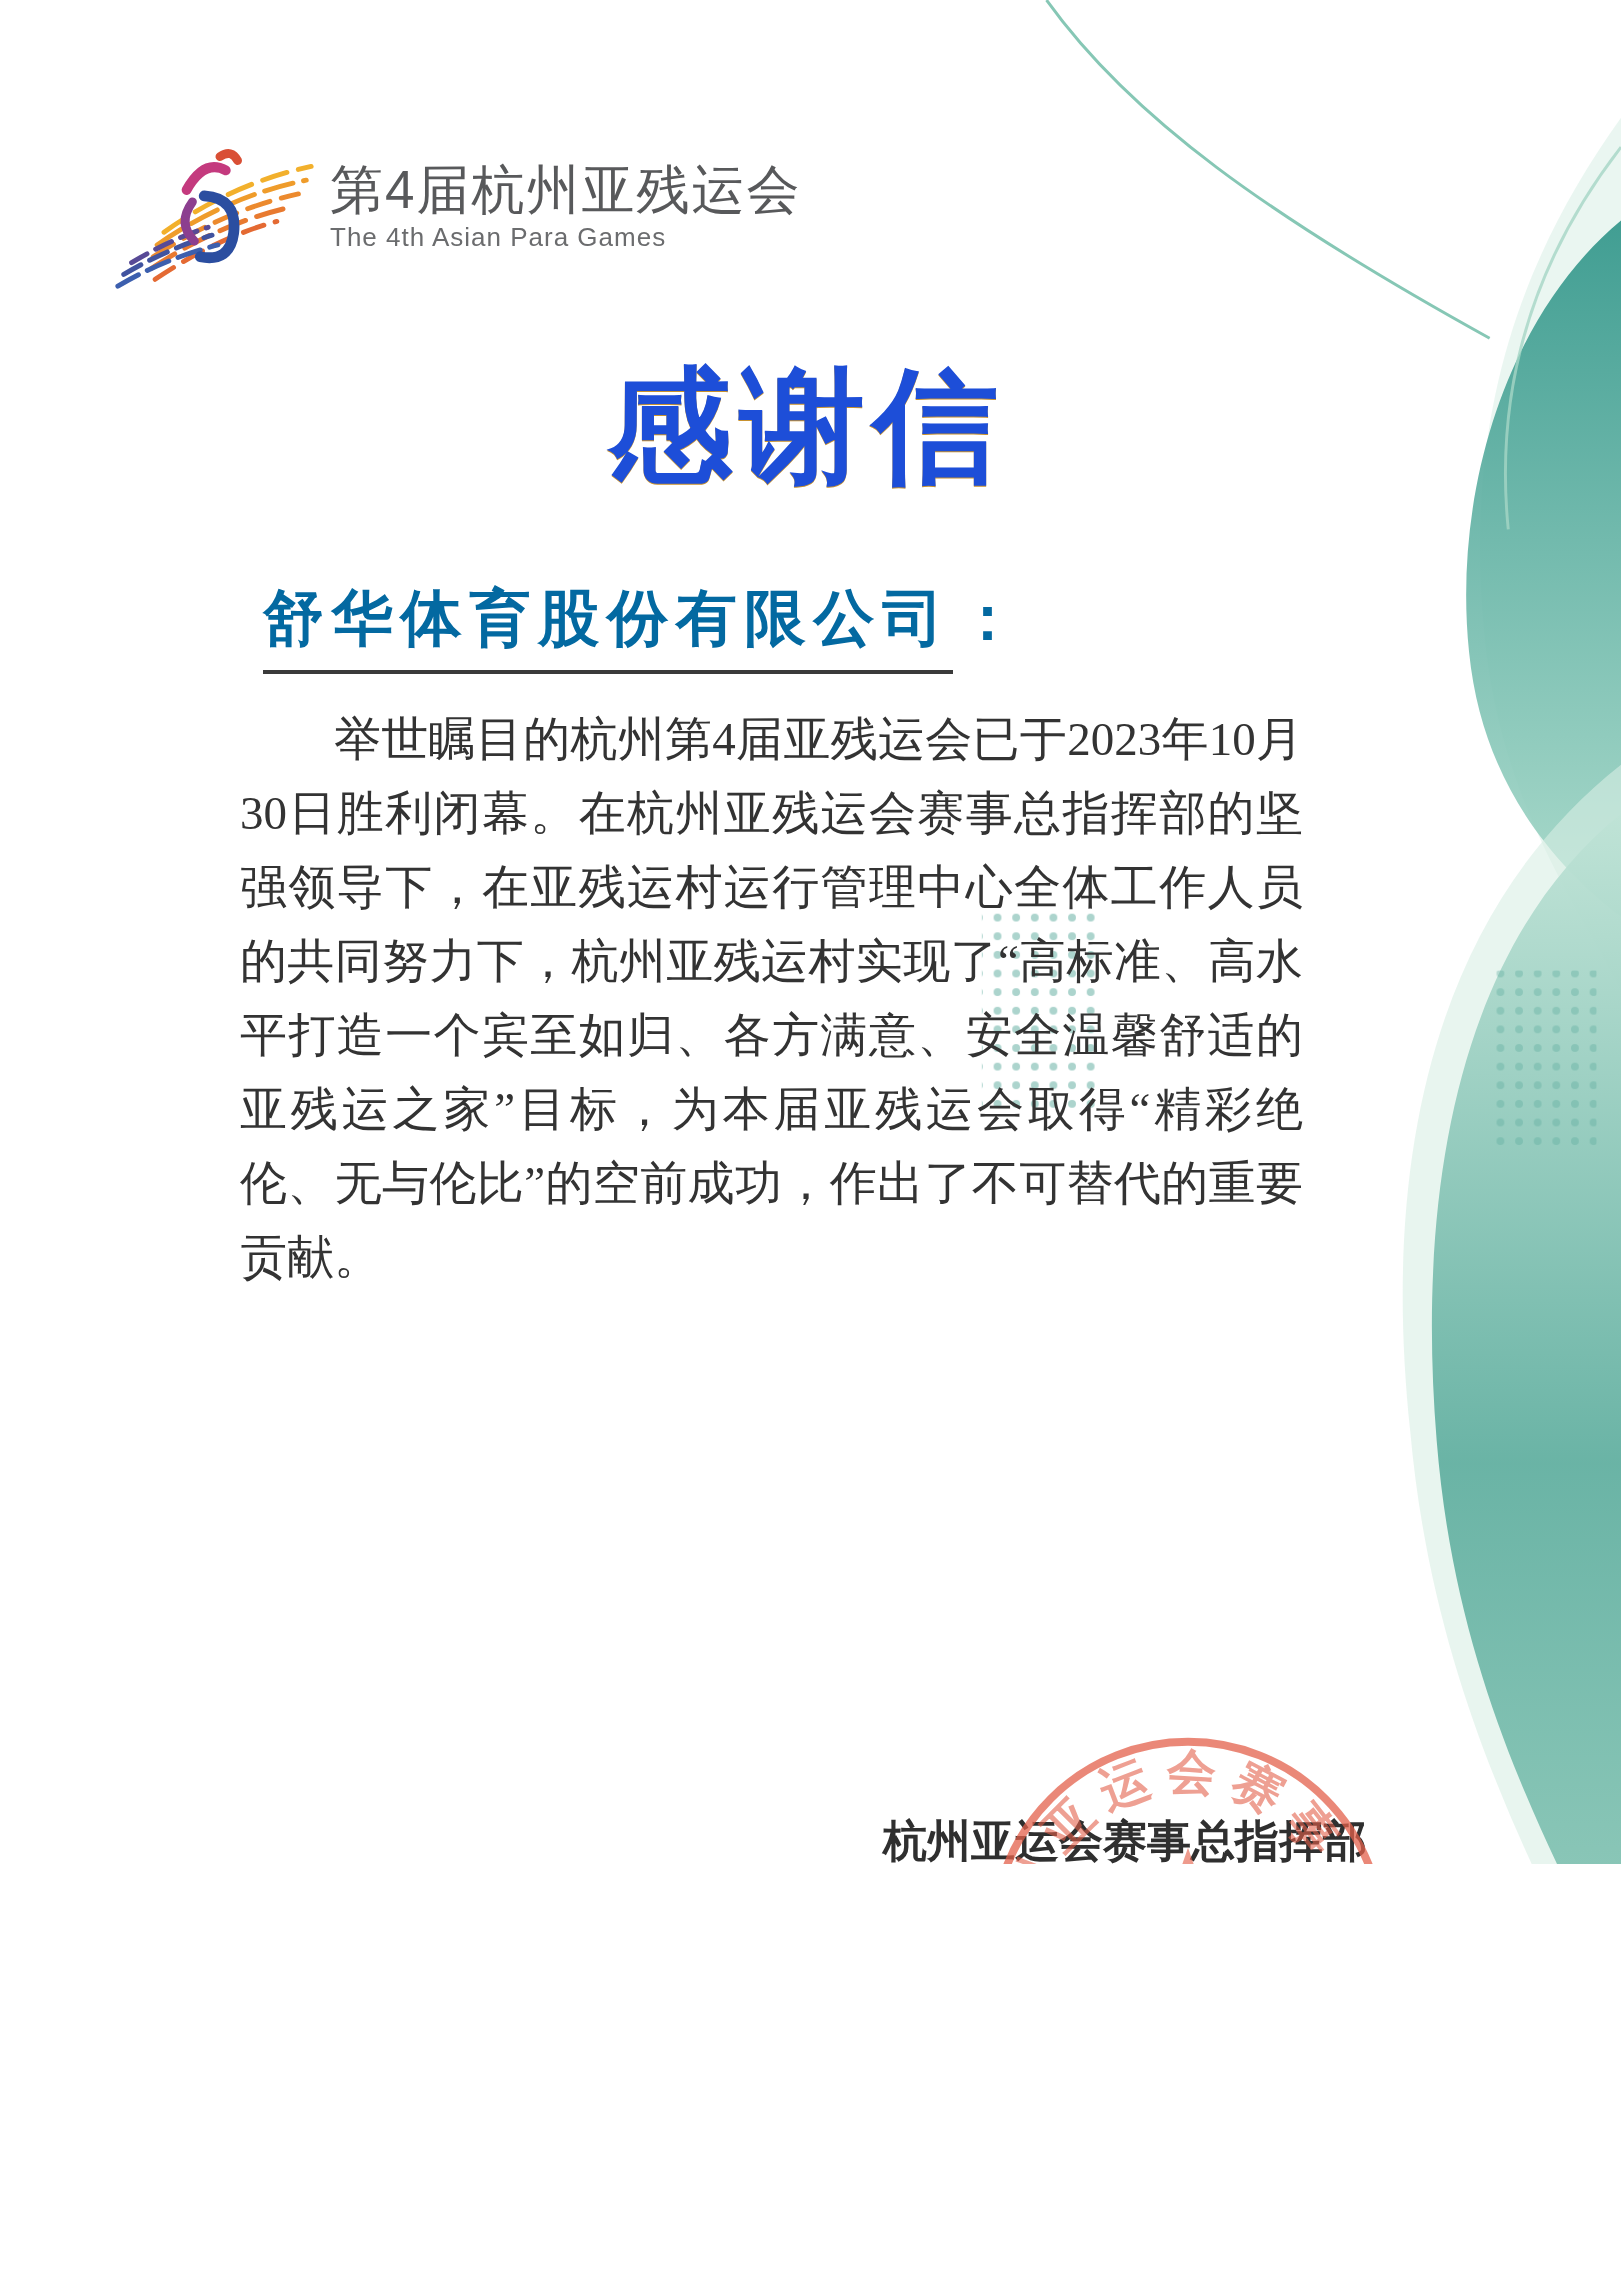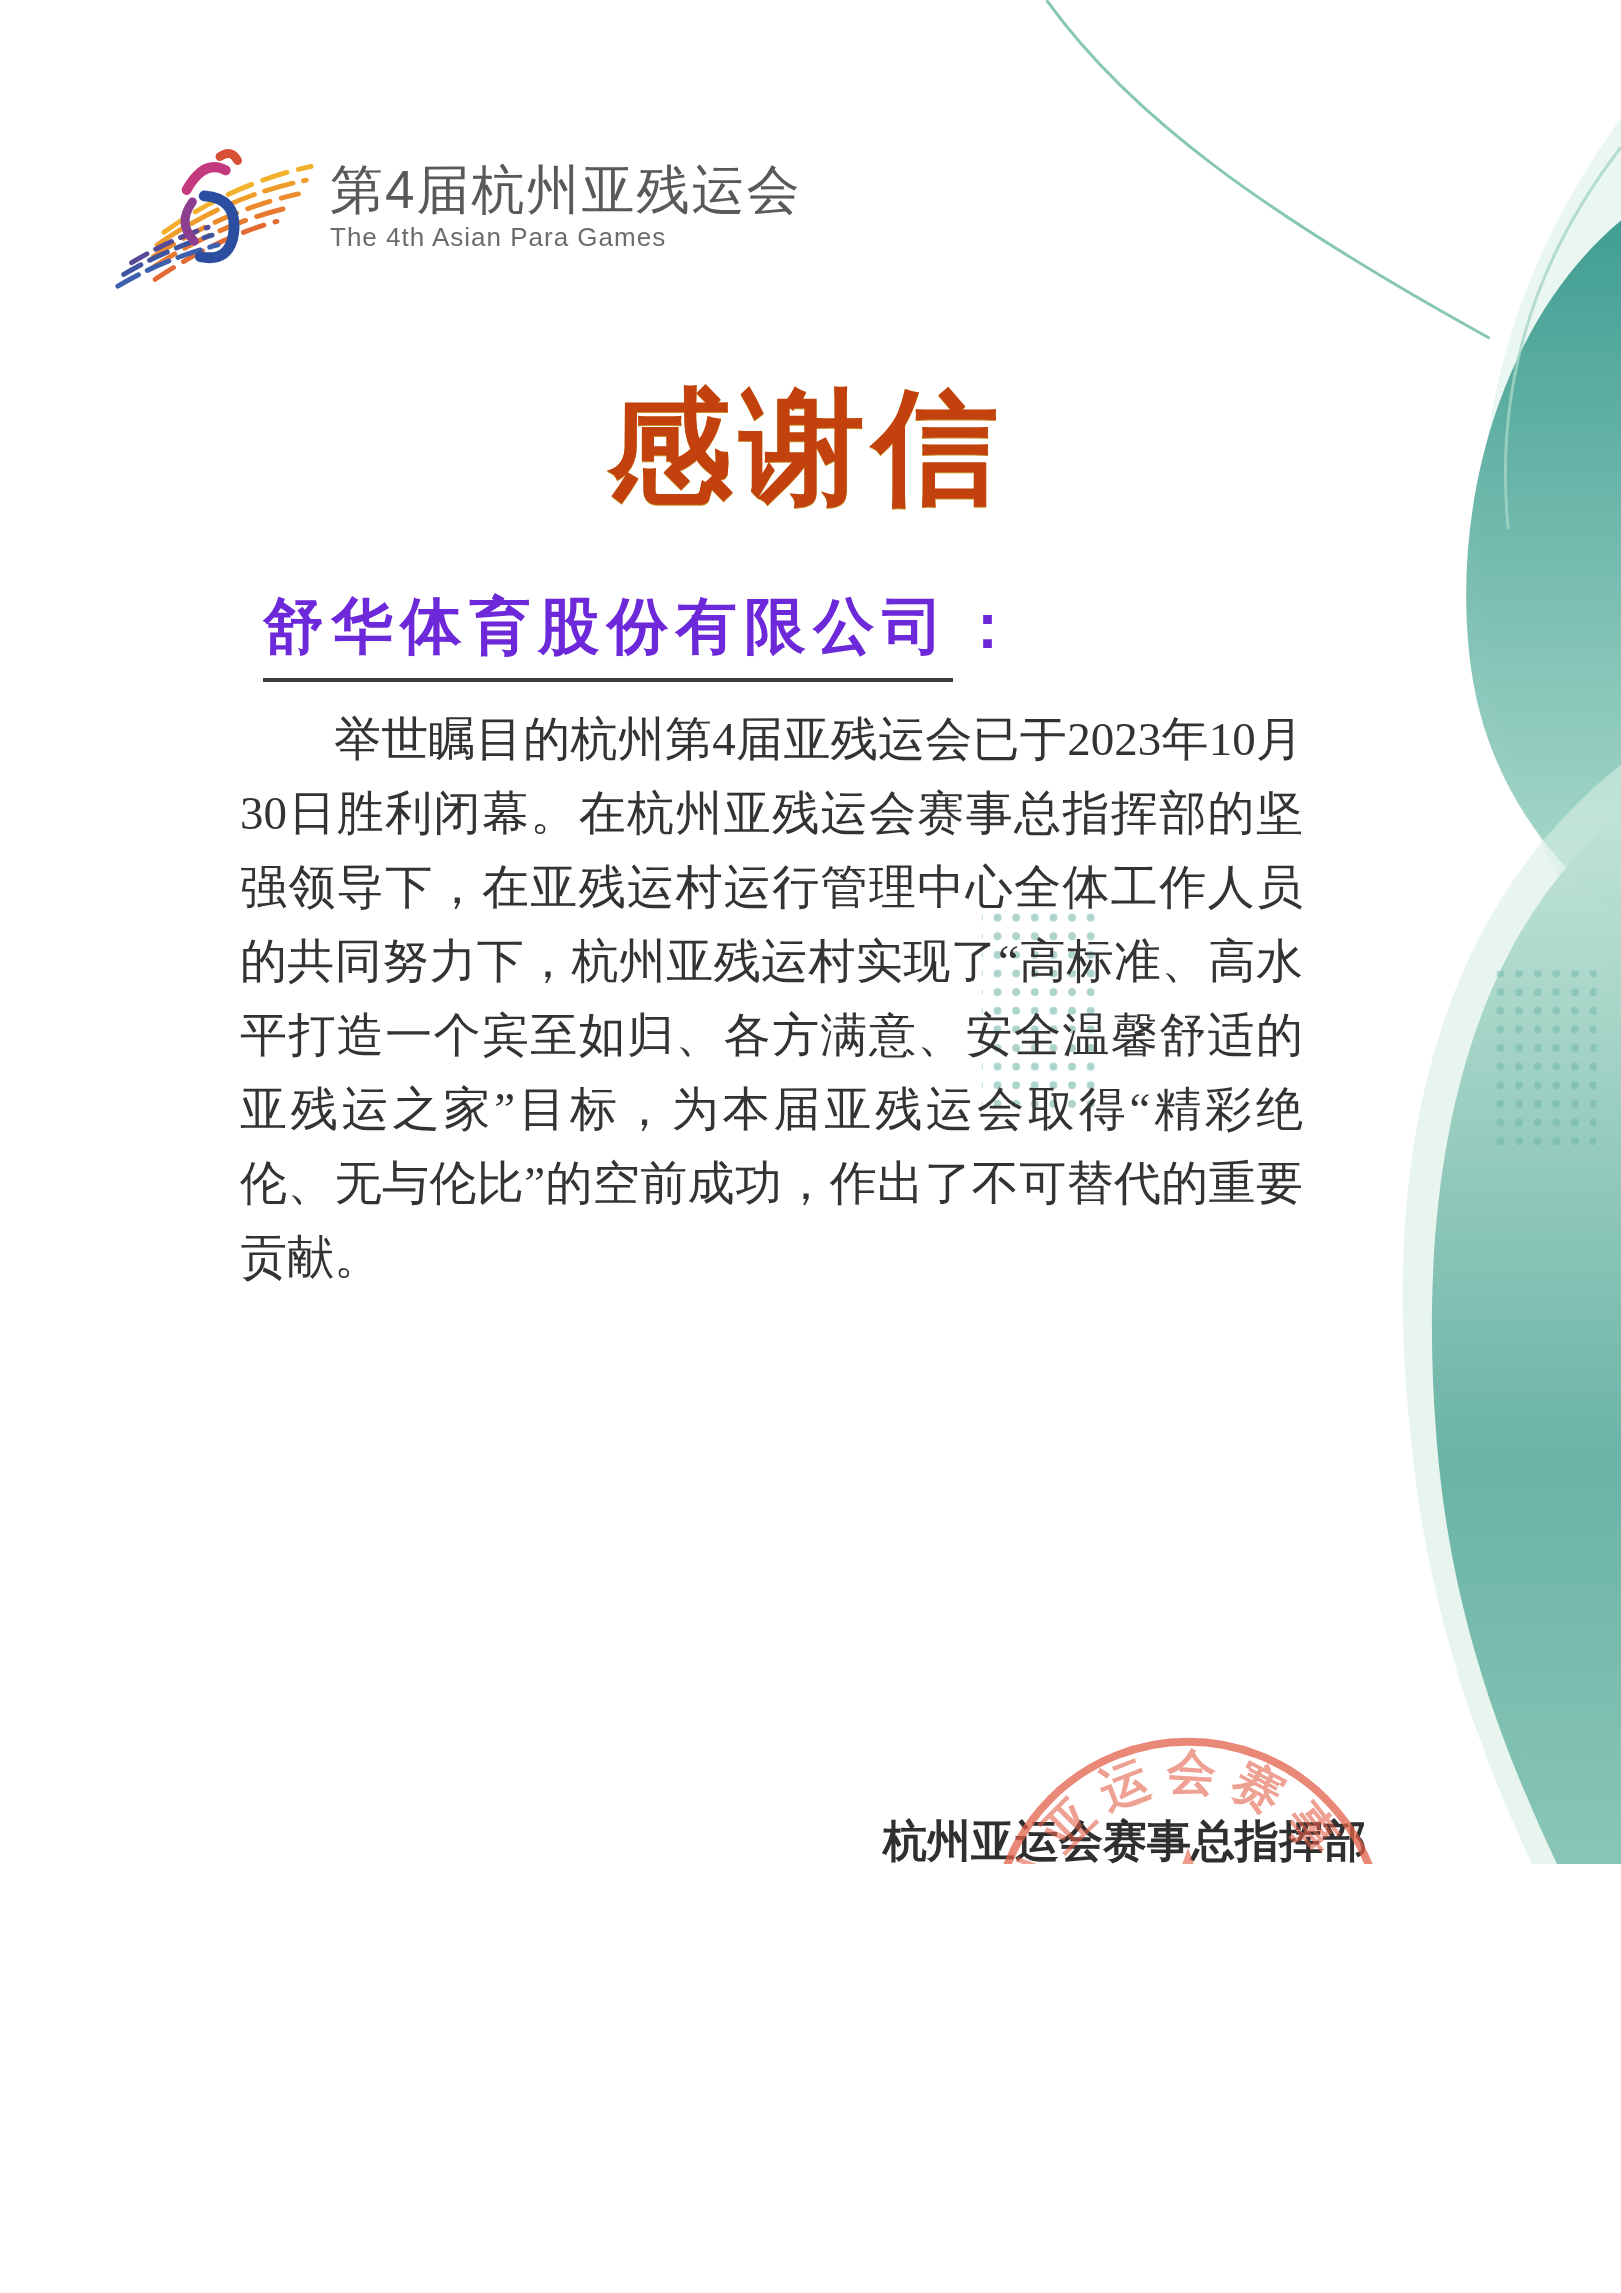--- a/index.html
+++ b/index.html
@@ -19,9 +19,9 @@
   }
   
   .letter-title{
-    position:absolute;left:50%;top:365px;transform:translateX(-51%);
+    position:absolute;left:50%;top:344px;transform:translateX(-51%);
     font-size:125px;font-weight:bold;letter-spacing:7.8px;white-space:nowrap;
-    color:#c2410c;text-shadow:0 1px 0 #c8922f;
+    color:#1d4ed8;text-shadow:0 1px 0 #c8922f;
   }
   
   .recipient-line{position:absolute;left:263px;top:578px;white-space:nowrap;color:#6d28d9;margin-top:8px;}

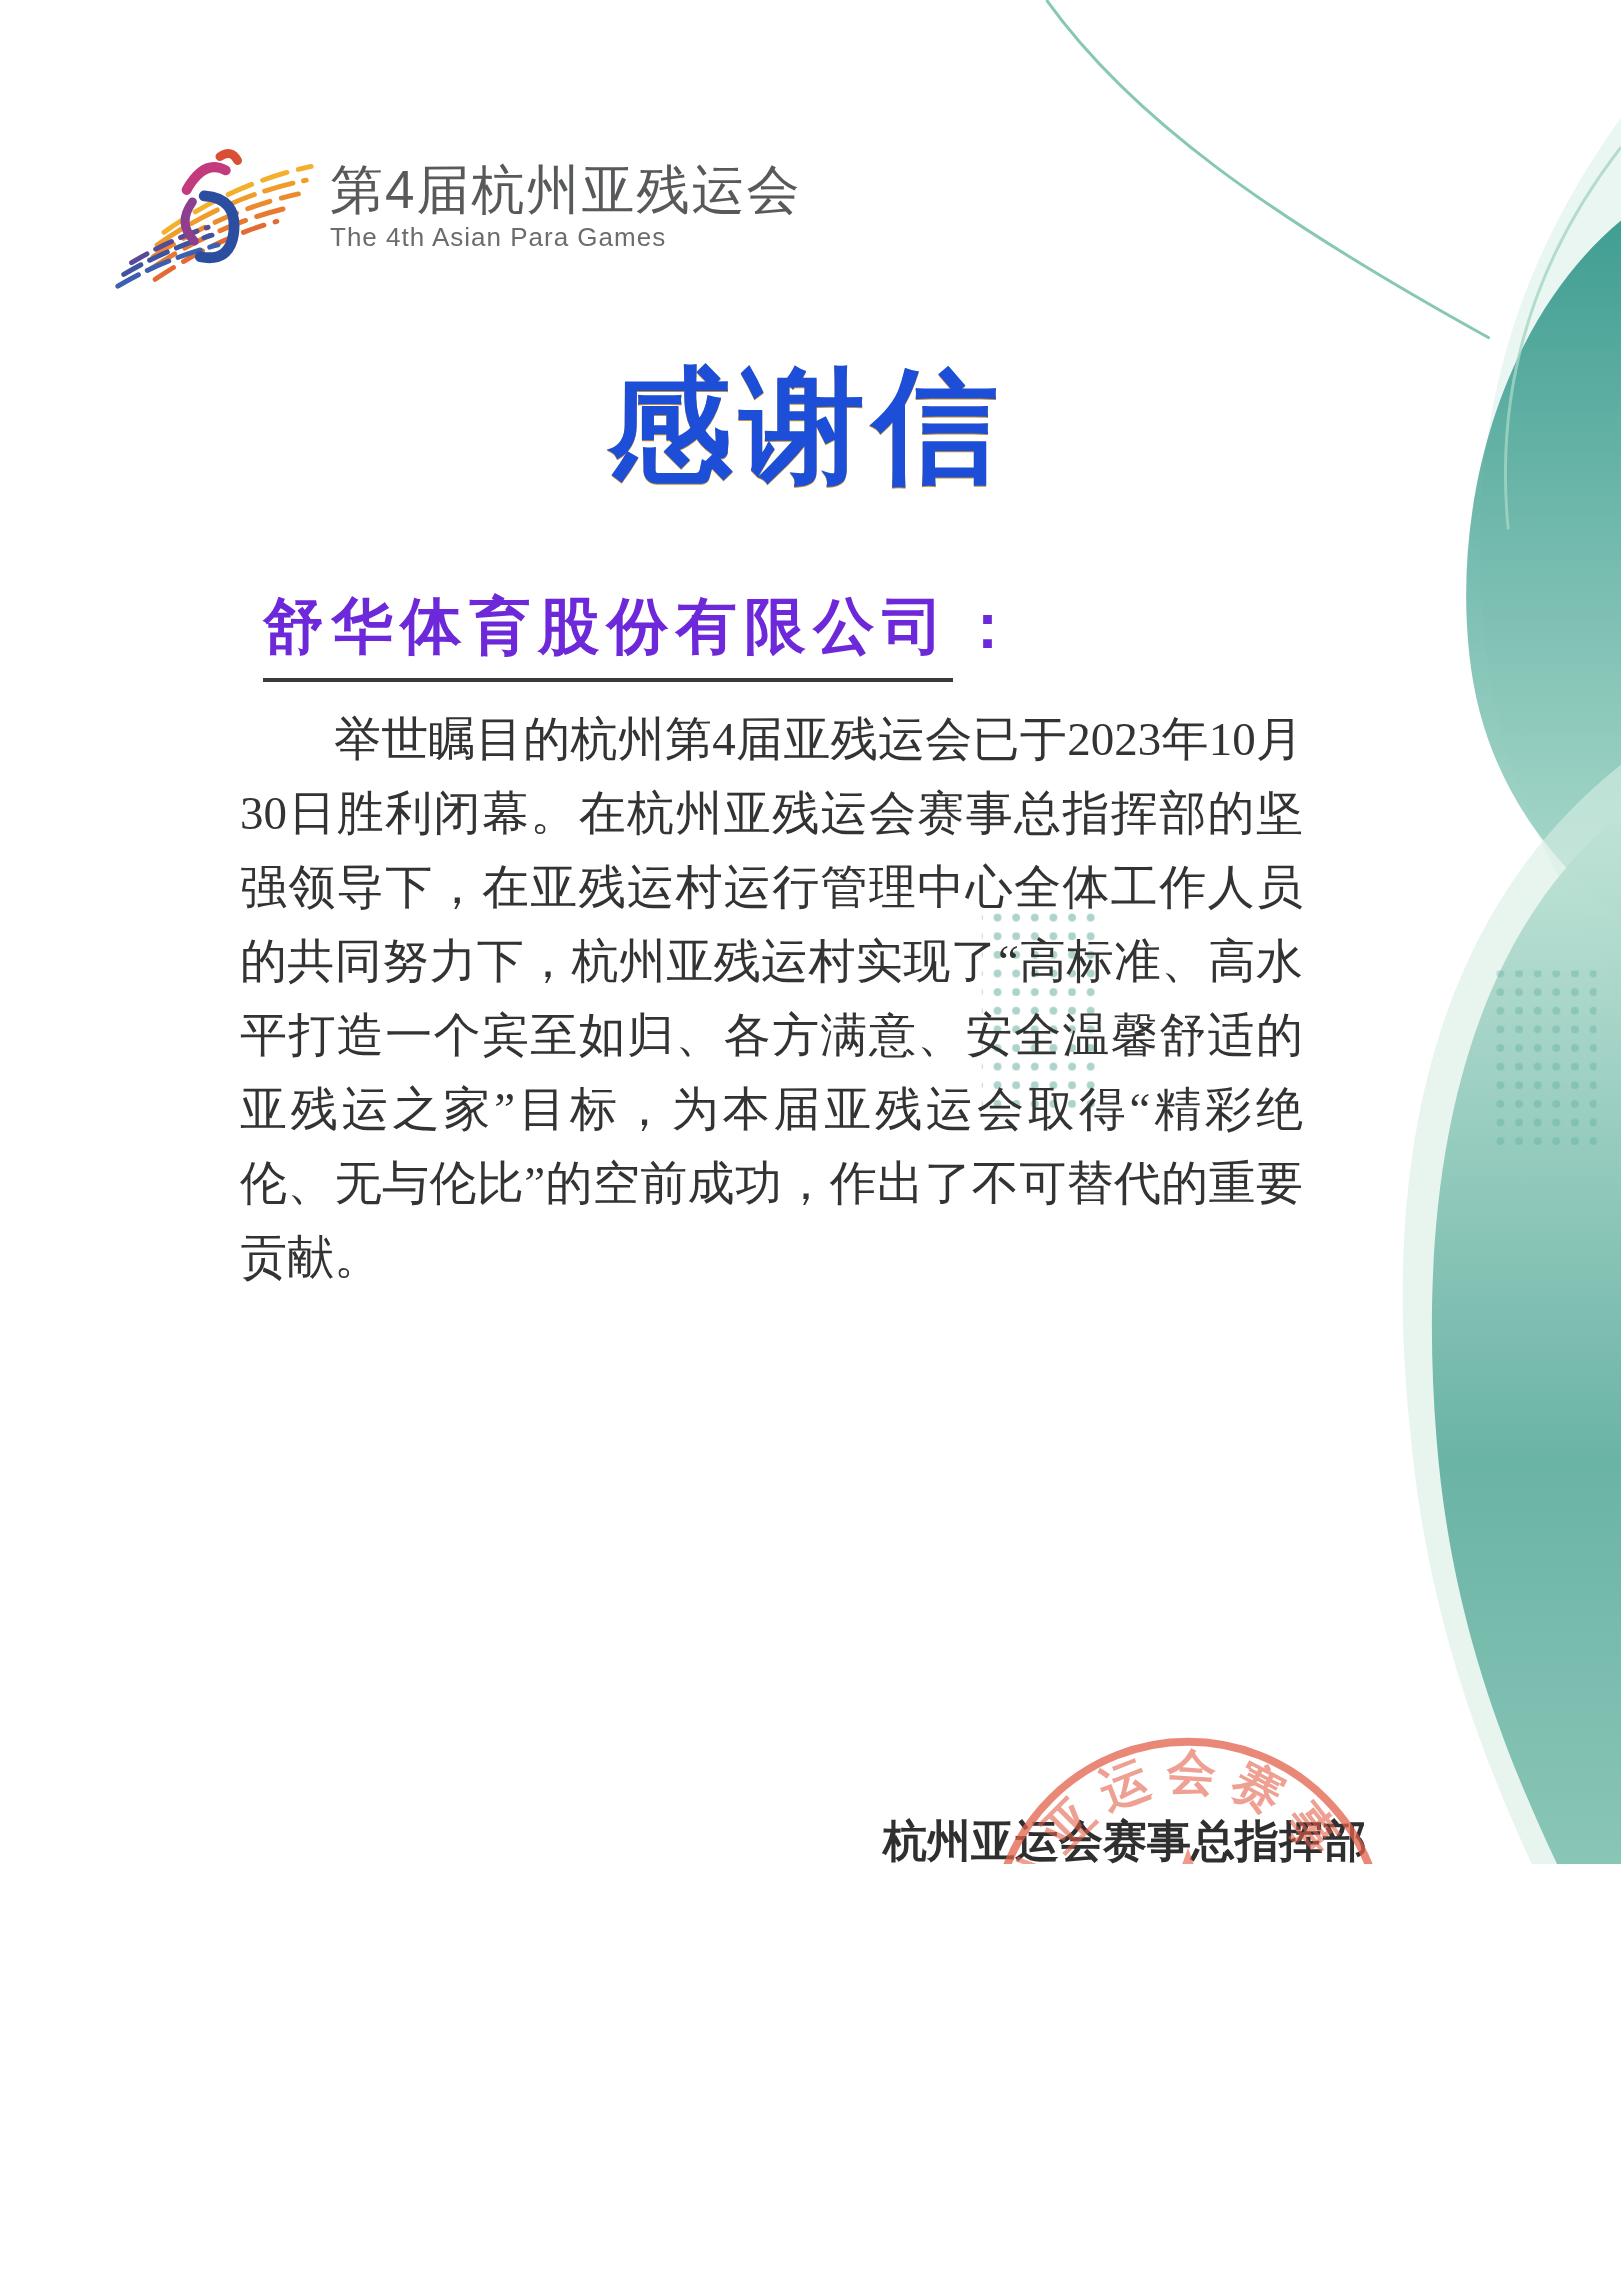--- a/index.html
+++ b/index.html
@@ -24,7 +24,7 @@
     color:#1d4ed8;text-shadow:0 1px 0 #c8922f;
   }
   
-  .recipient-line{position:absolute;left:263px;top:578px;white-space:nowrap;color:#6d28d9;margin-top:8px;}
+  .recipient-line{position:absolute;left:263px;top:578px;white-space:nowrap;color:#0369a1;}
   .recipient-name{
     display:inline-block;font-size:61px;font-weight:bold;letter-spacing:7.8px;
     border-bottom:4.9px solid #3a3a3a;padding:0 2px 9.8px 0;

